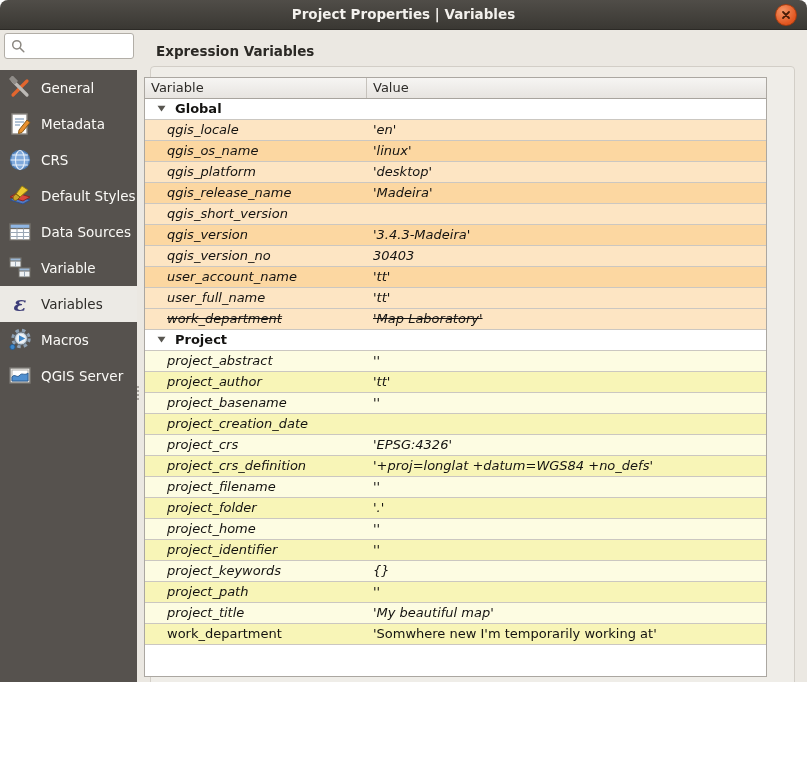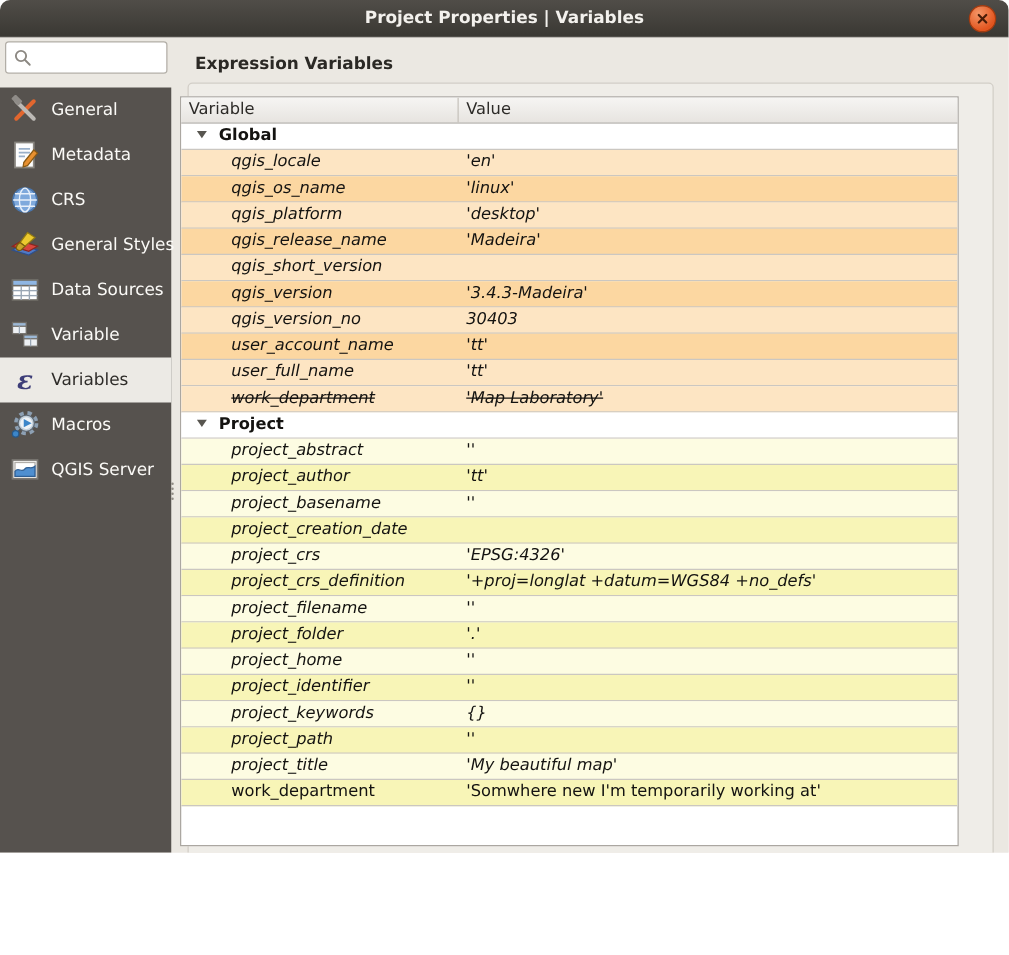--- a/index.html
+++ b/index.html
@@ -52,7 +52,7 @@
   .th.col-val { flex:1; }
 
   .row { display:flex; height:21px; border-bottom:1px solid #cbc7c1; line-height:20px; }
-  .cell-var { width:222px; padding-left:40px; font-style:italic; color:#141311; overflow:hidden; white-space:nowrap; }
+  .cell-var { width:222px; padding-left:22px; font-style:italic; color:#141311; overflow:hidden; white-space:nowrap; }
   .cell-val { flex:1; padding-left:6px; font-style:italic; color:#141311; overflow:hidden; white-space:nowrap; }
   .row.group { background:#ffffff; font-weight:bold; }
   .row.group .g-label { font-style:normal; padding-left:0; }

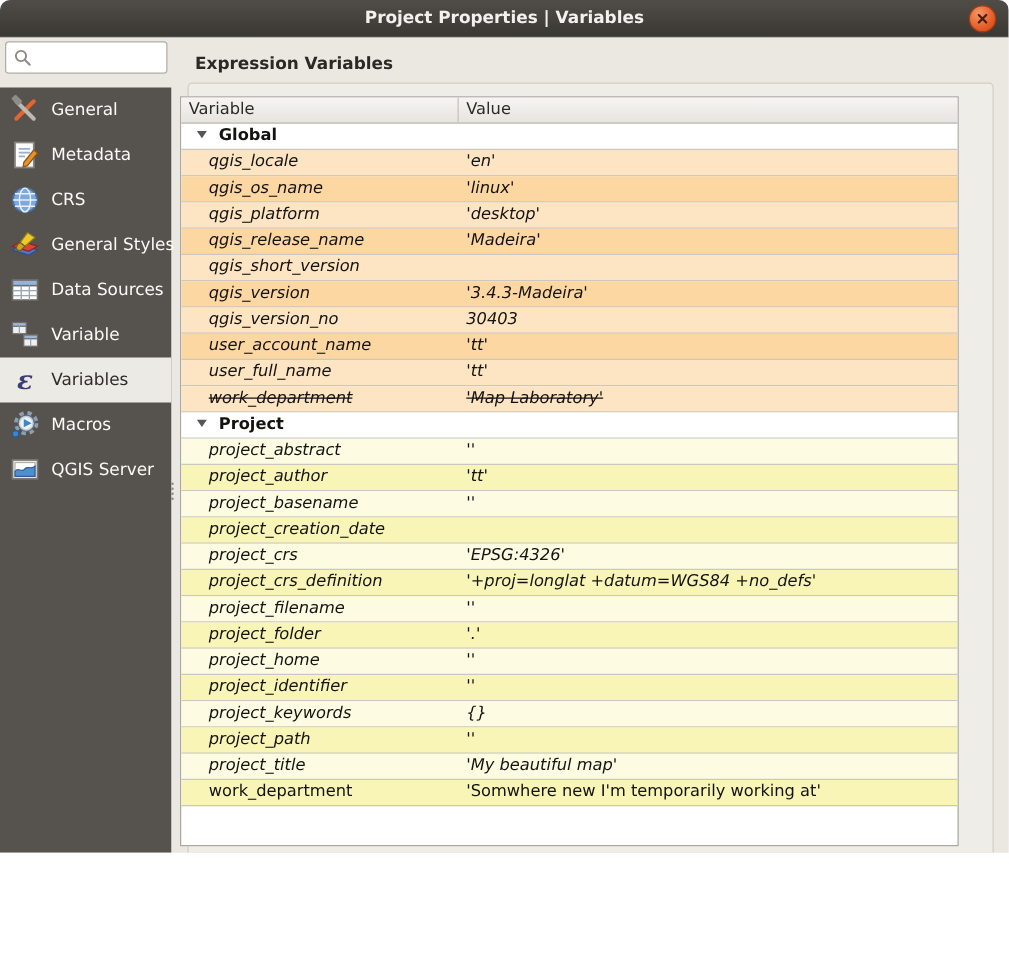--- a/index.html
+++ b/index.html
@@ -150,7 +150,7 @@
               <path d="M8 10 L12 13 L9 16 C7 17 5 16 5 14 C5 12 6.5 11 8 10 Z" fill="#caa42a" stroke="#7a5f0e" stroke-width="1"></path>
             </svg>
           </span>
-          <span>General Styles</span>
+          <span>Default Styles</span>
         </div>
         <div class="side-item">
           <span class="icn">

